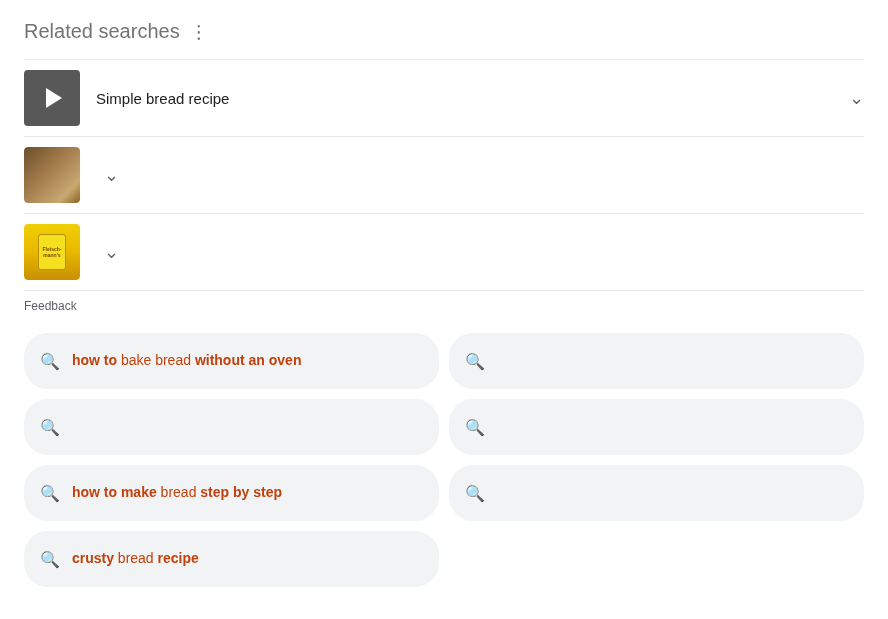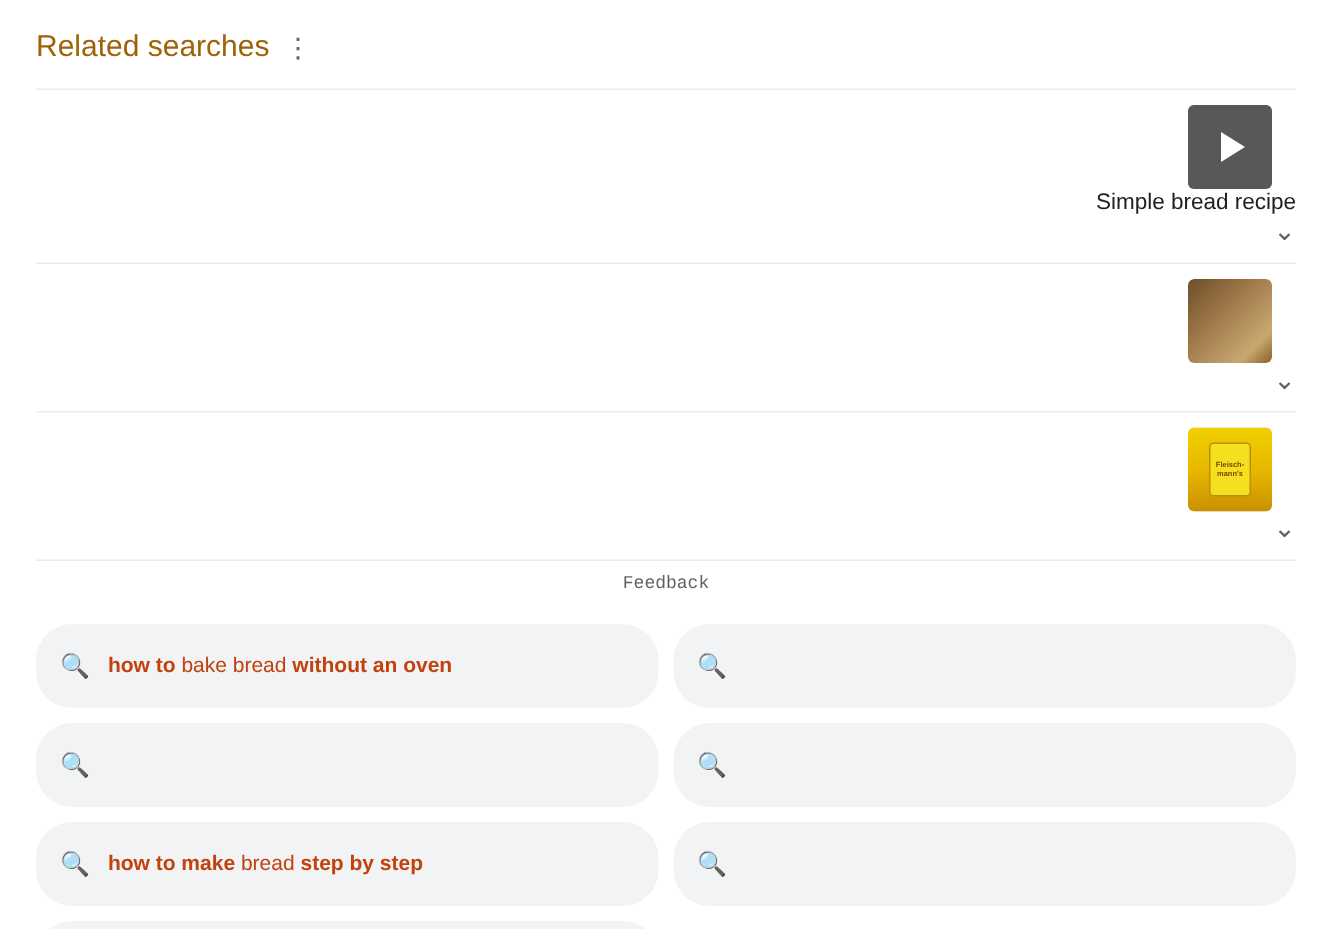--- a/index.html
+++ b/index.html
@@ -23,7 +23,7 @@
     .section-title {
       font-size: 20px;
       font-weight: 400;
-      color: #a16207;
+      color: #737373;
     }
 
     .three-dots {

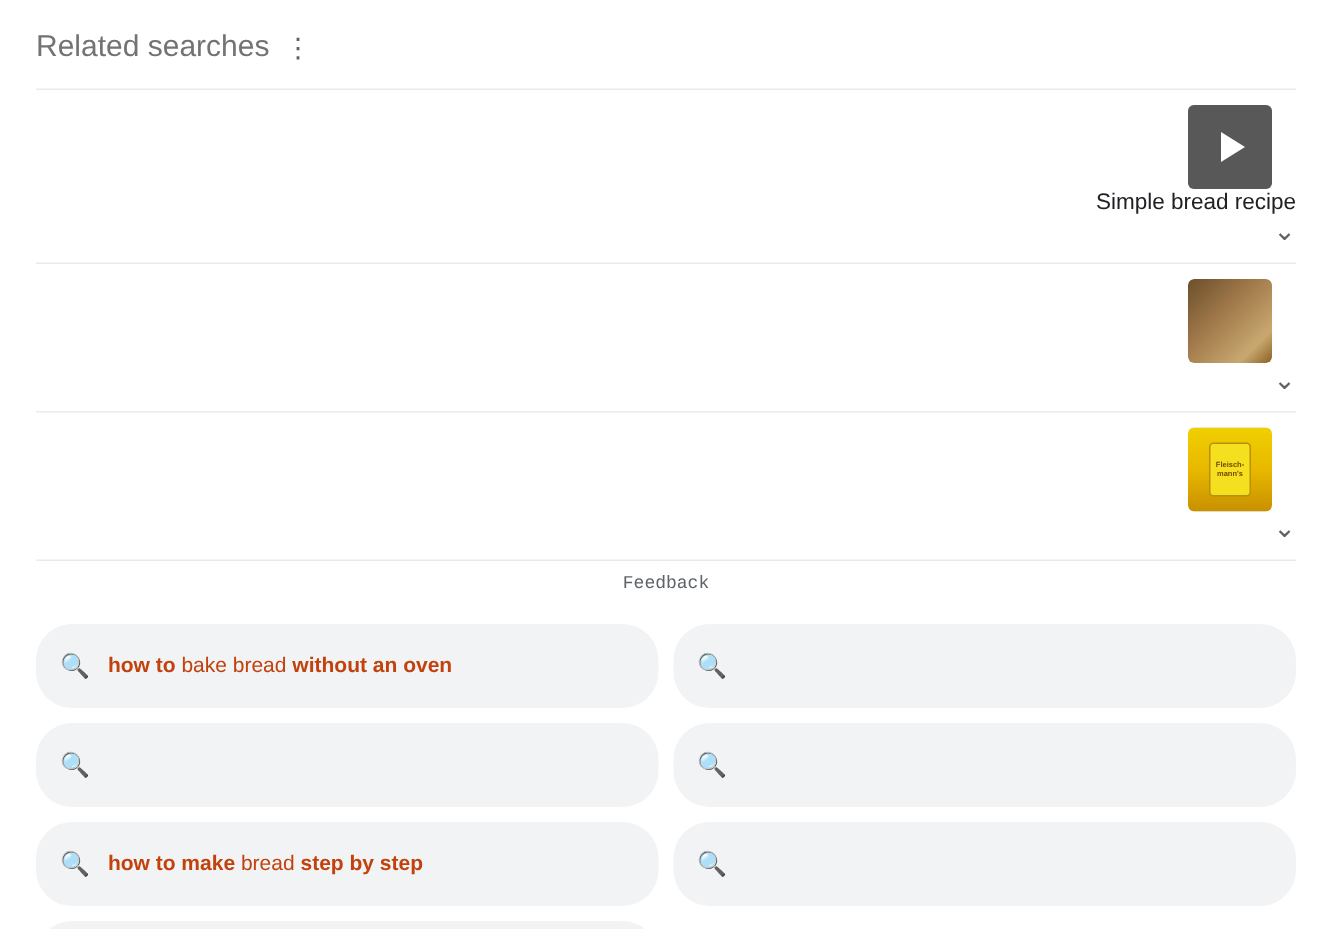--- a/index.html
+++ b/index.html
@@ -35,11 +35,10 @@
 
     .related-item {
       display: flex;
-      align-items: flex-end;
+      align-items: center;
       padding: 10px 0;
       border-top: 1px solid #e8eaed;
       cursor: pointer;
-      flex-direction: column;
     }
 
     .related-item:last-of-type {

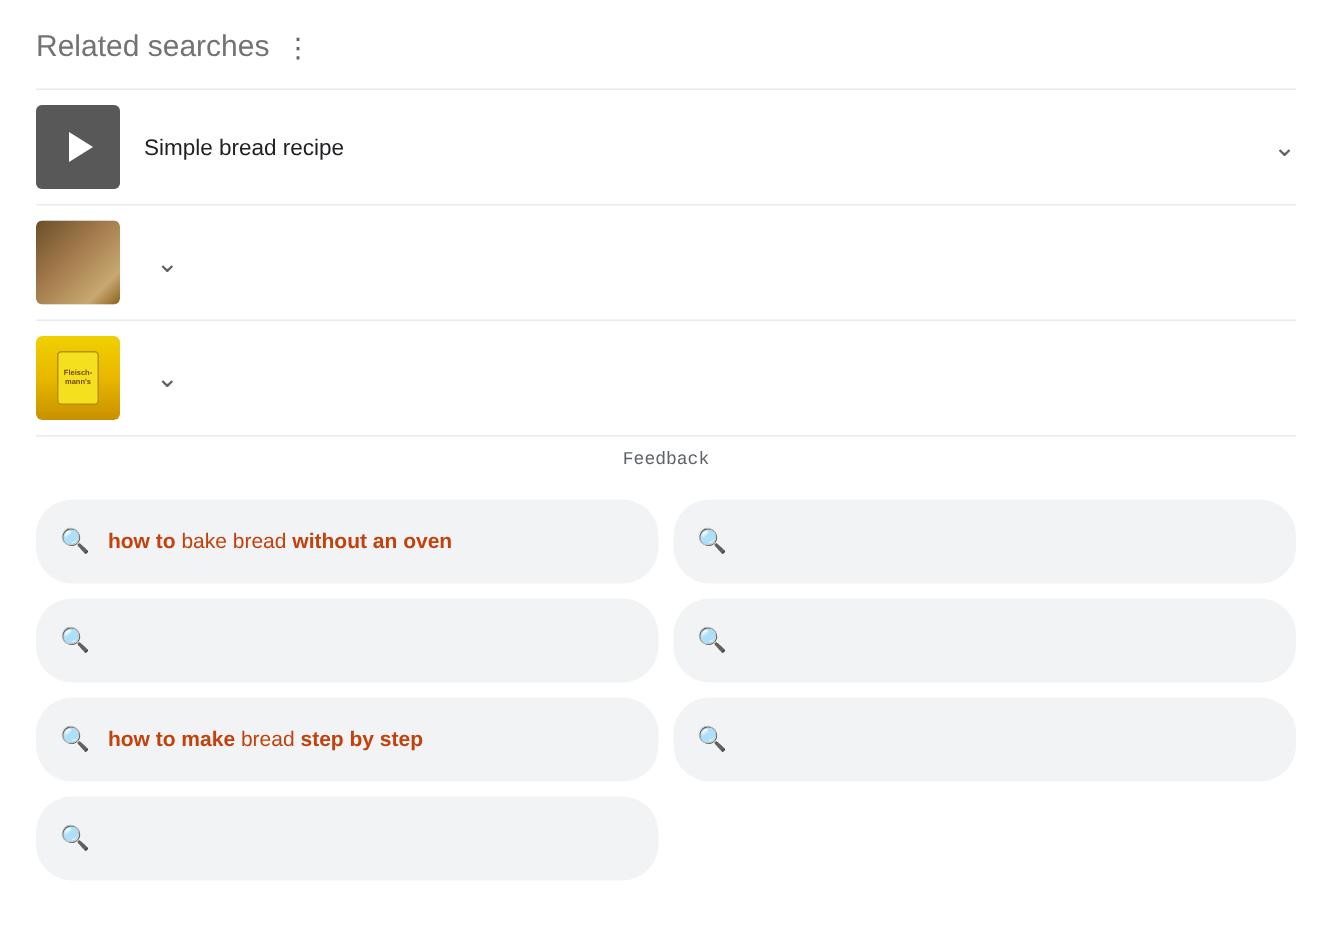--- a/index.html
+++ b/index.html
@@ -91,9 +91,8 @@
 
     .feedback-row {
       display: flex;
-      justify-content: center;
+      justify-content: flex-start;
       padding: 8px 0 12px 0;
-      font-family: Liberation Mono, monospace;
     }
 
     .feedback-text {

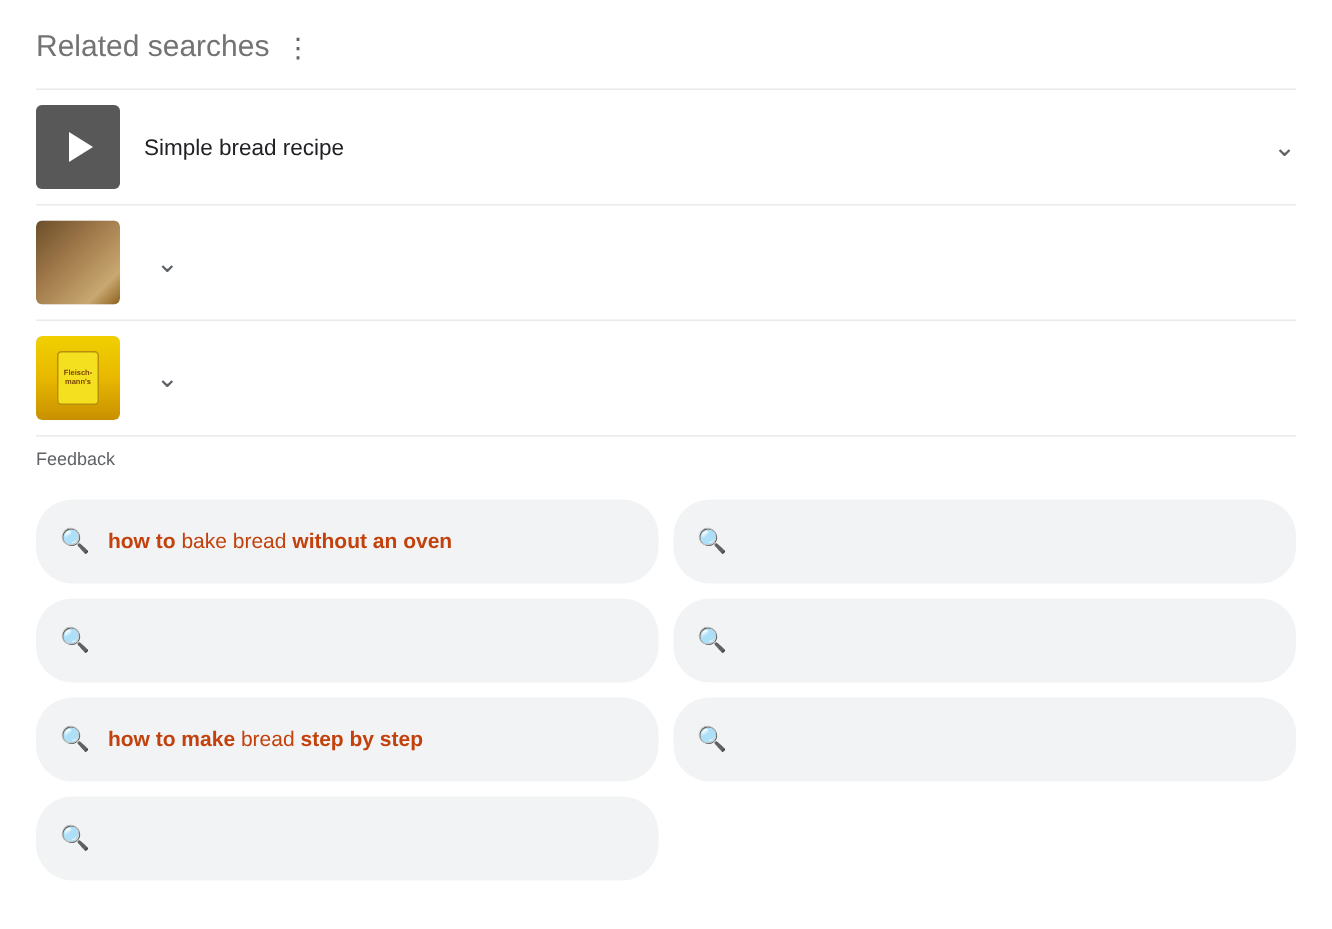--- a/index.html
+++ b/index.html
@@ -227,6 +227,7 @@
 
   <div class="chip">
     <span class="search-icon-chip">🔍</span>
+    <span class="chip-text"><b>crusty</b> bread <b>recipe</b></span>
   </div>
 
 </div>

